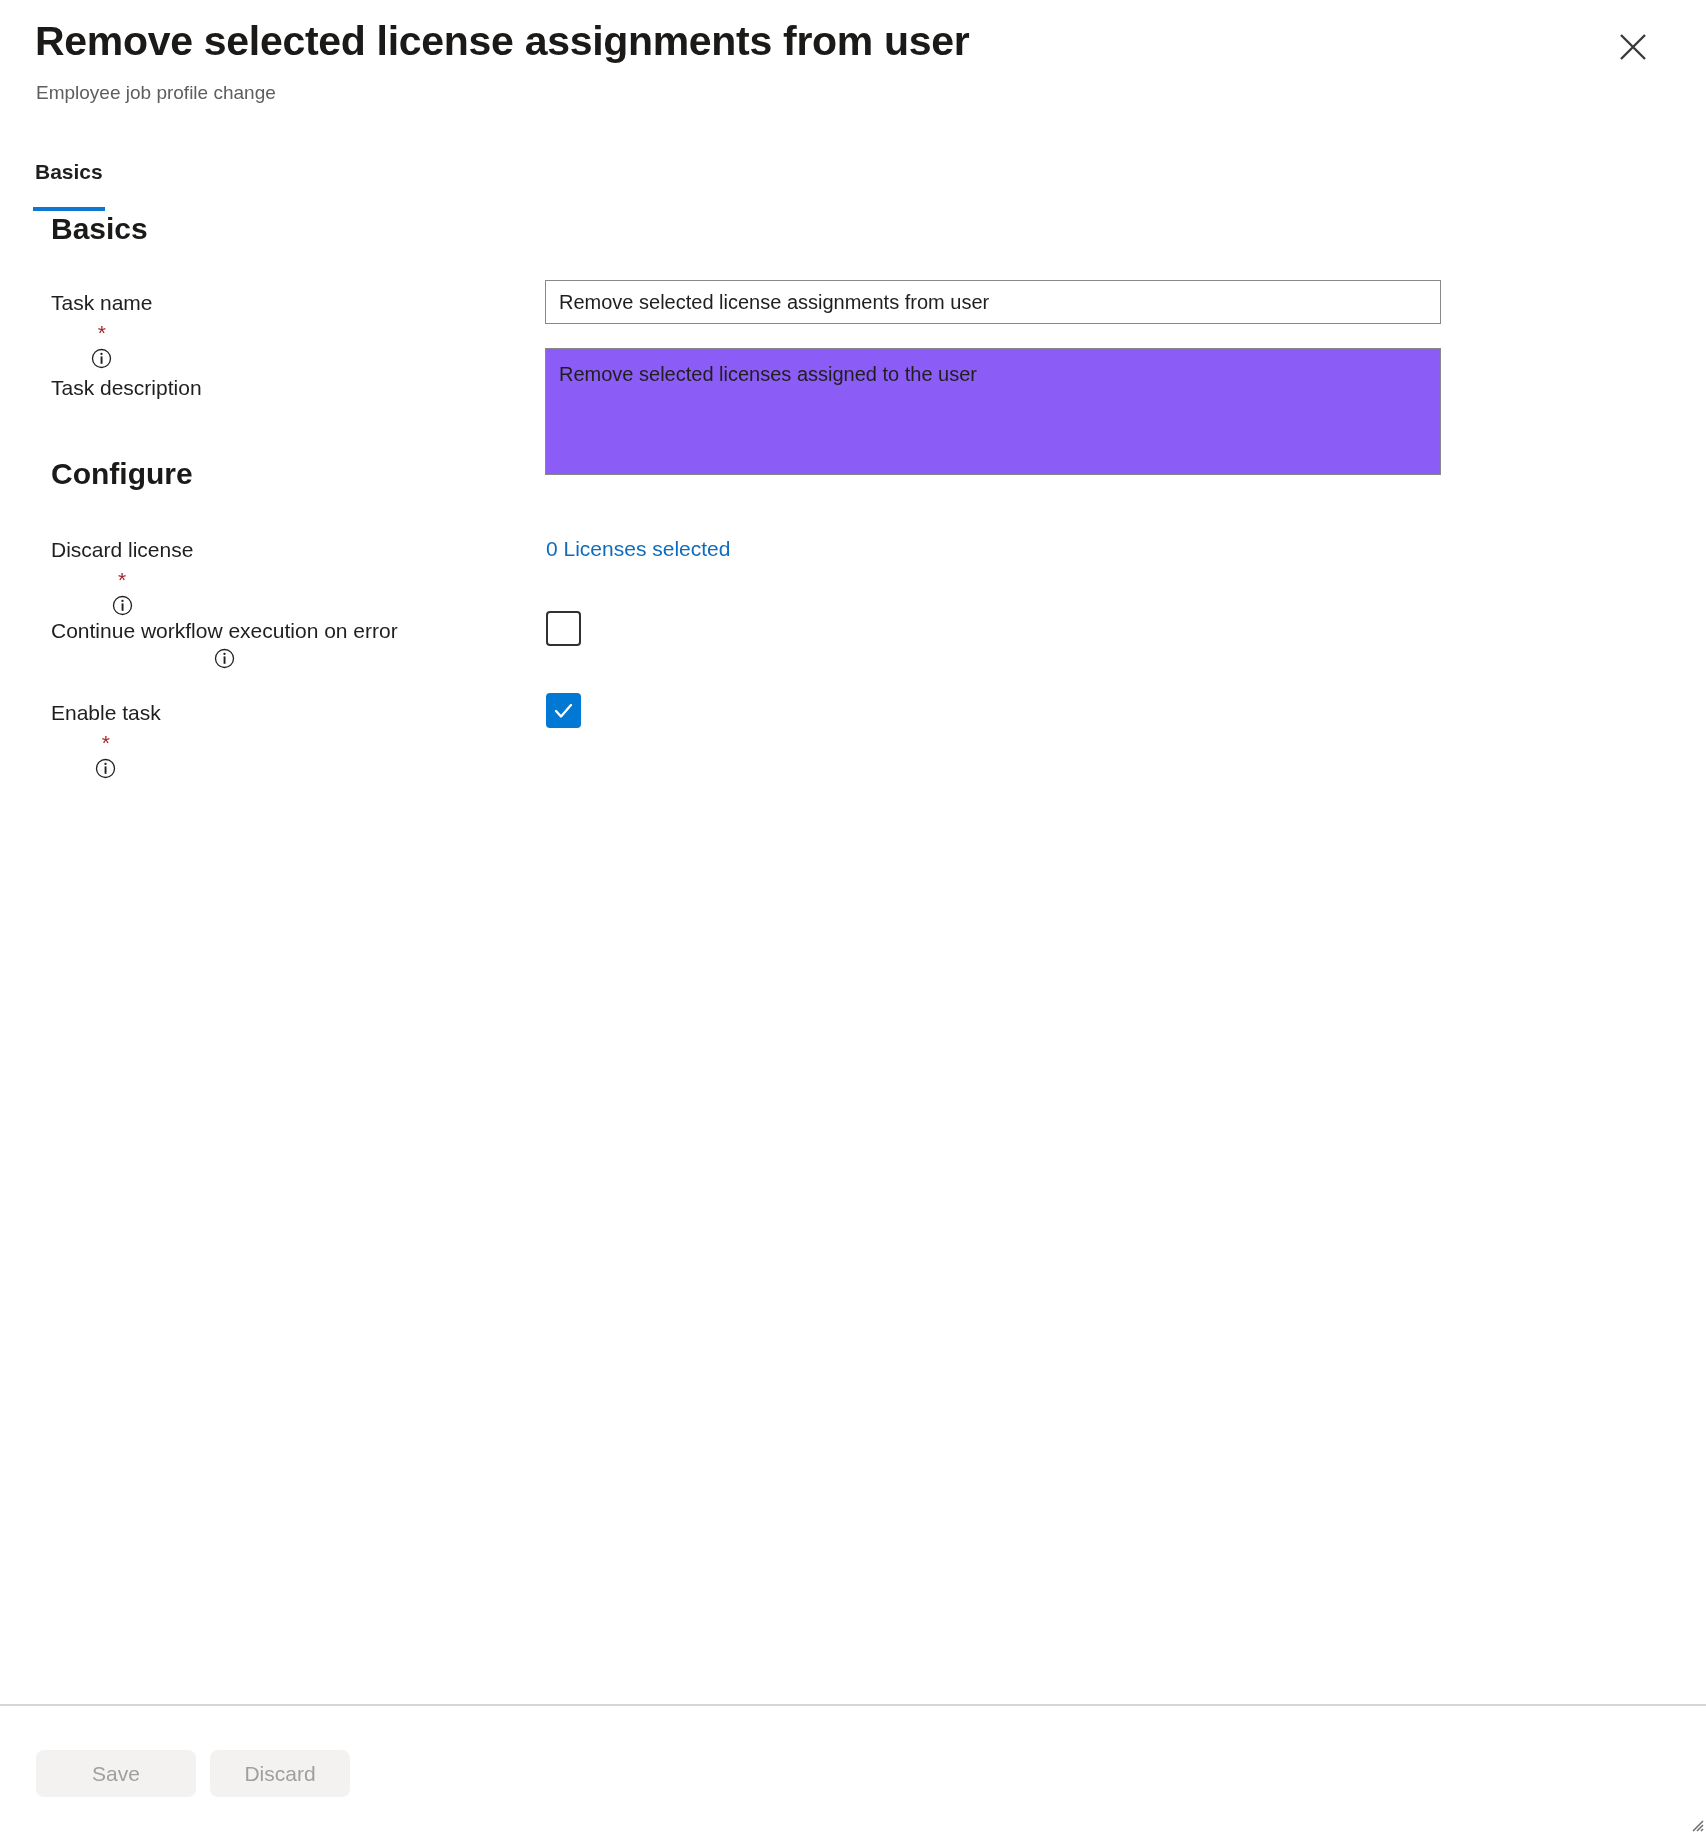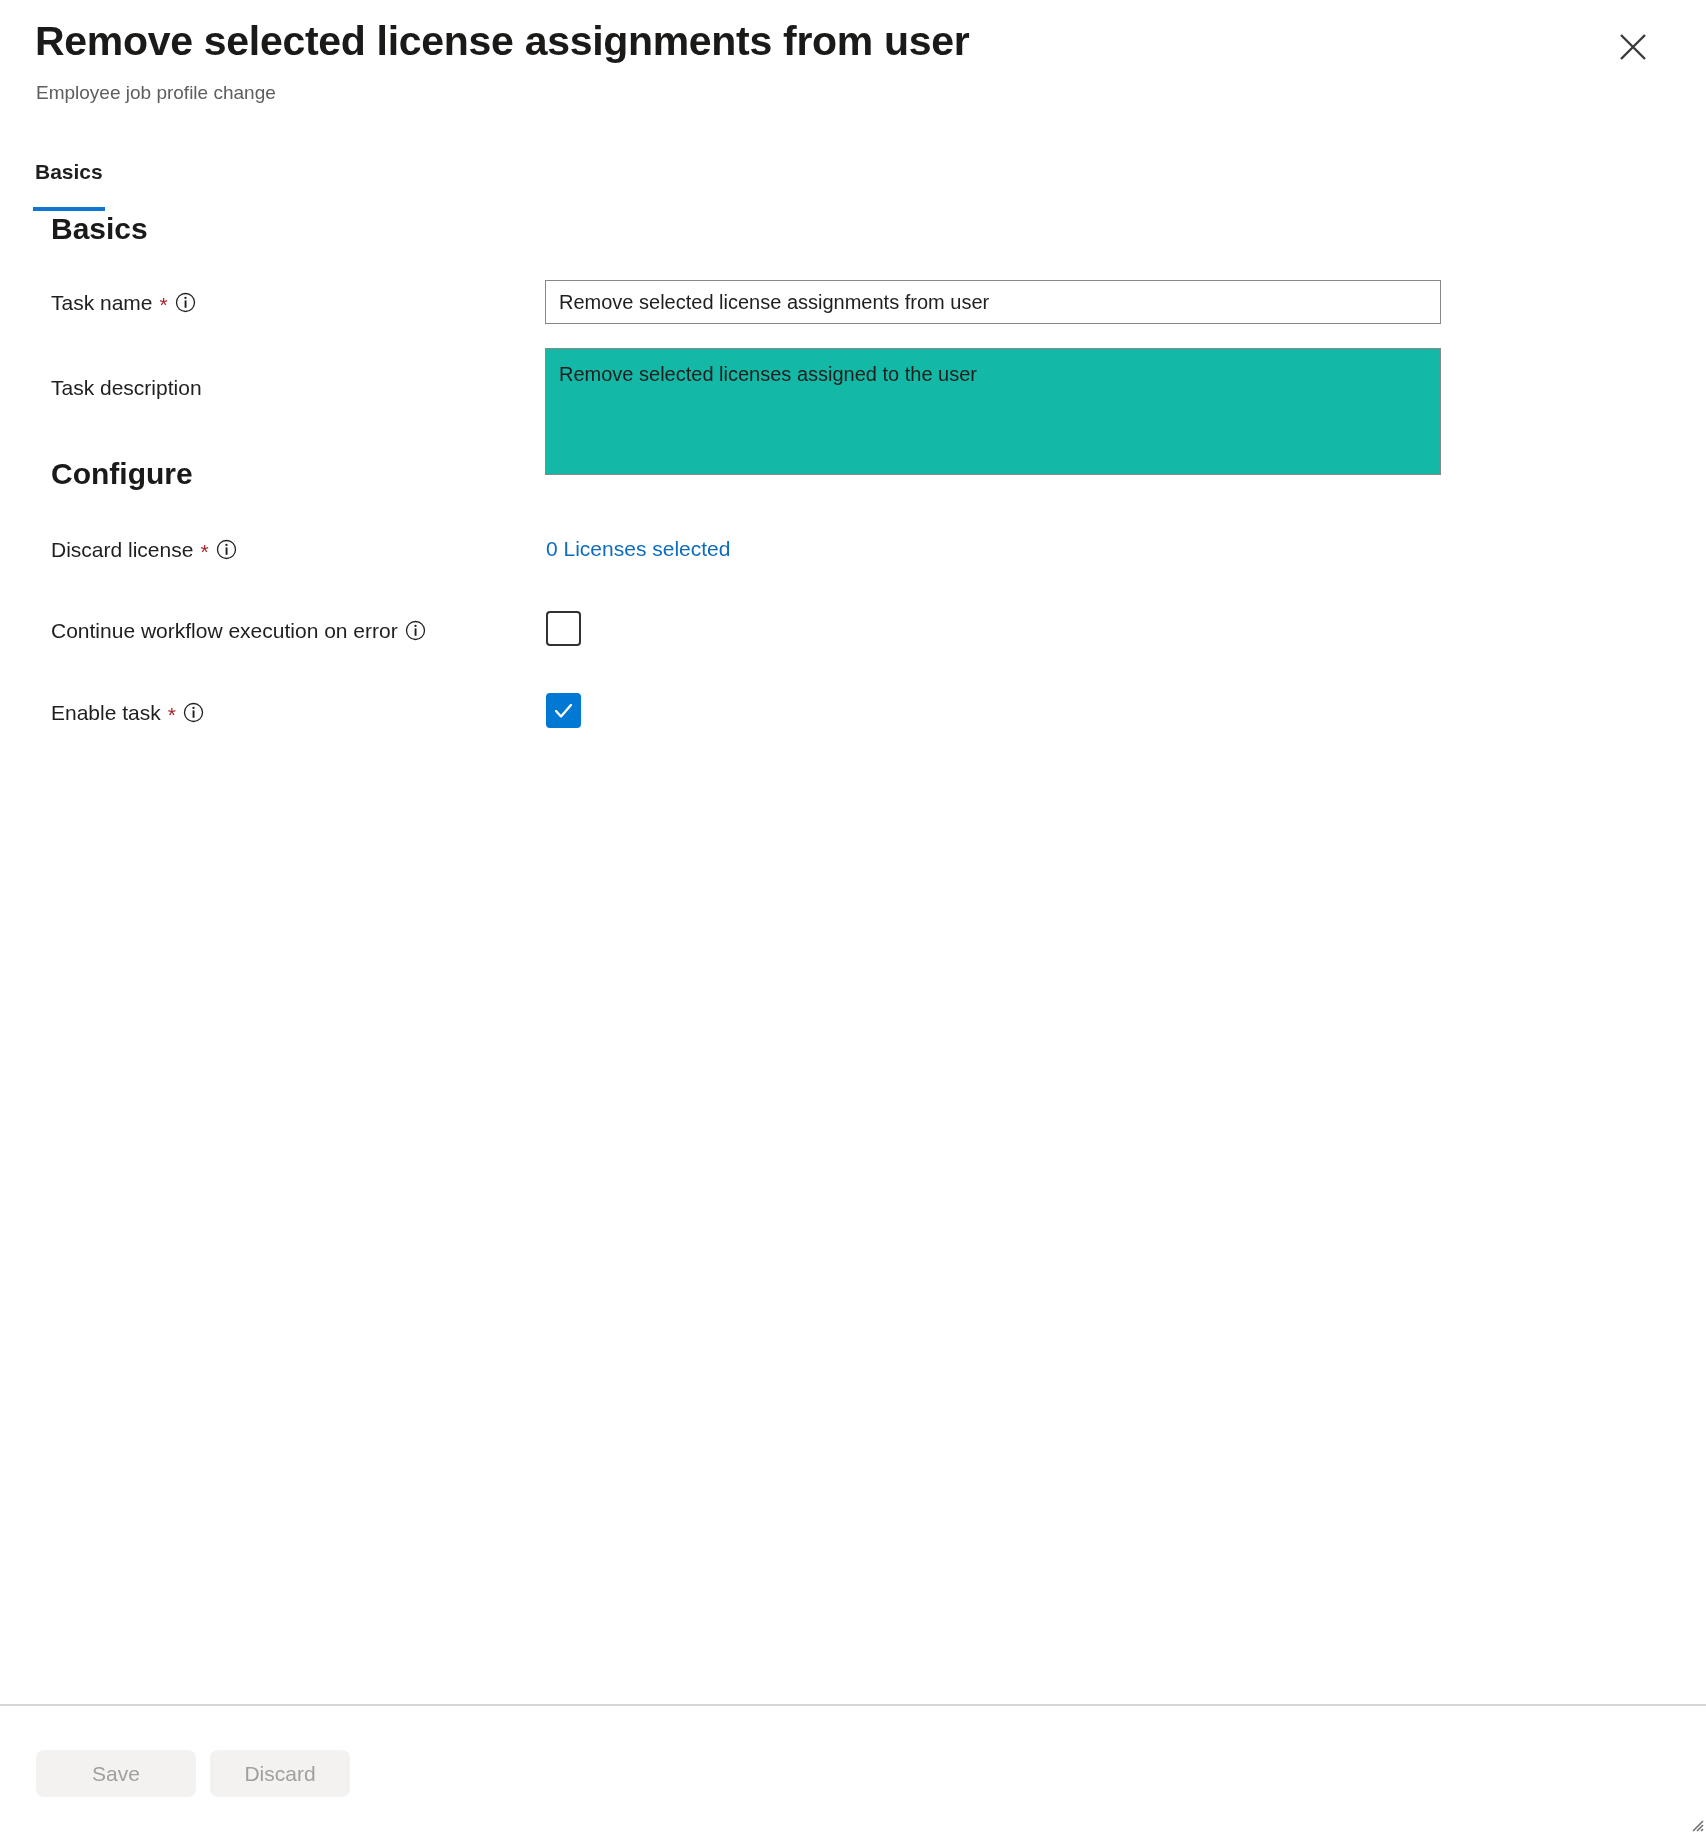--- a/index.html
+++ b/index.html
@@ -117,6 +117,7 @@
     align-items: center;
     gap: 7px;
     line-height: 1;
+    flex-direction: column;
   }
   .req-star {
     color: #a4262c;

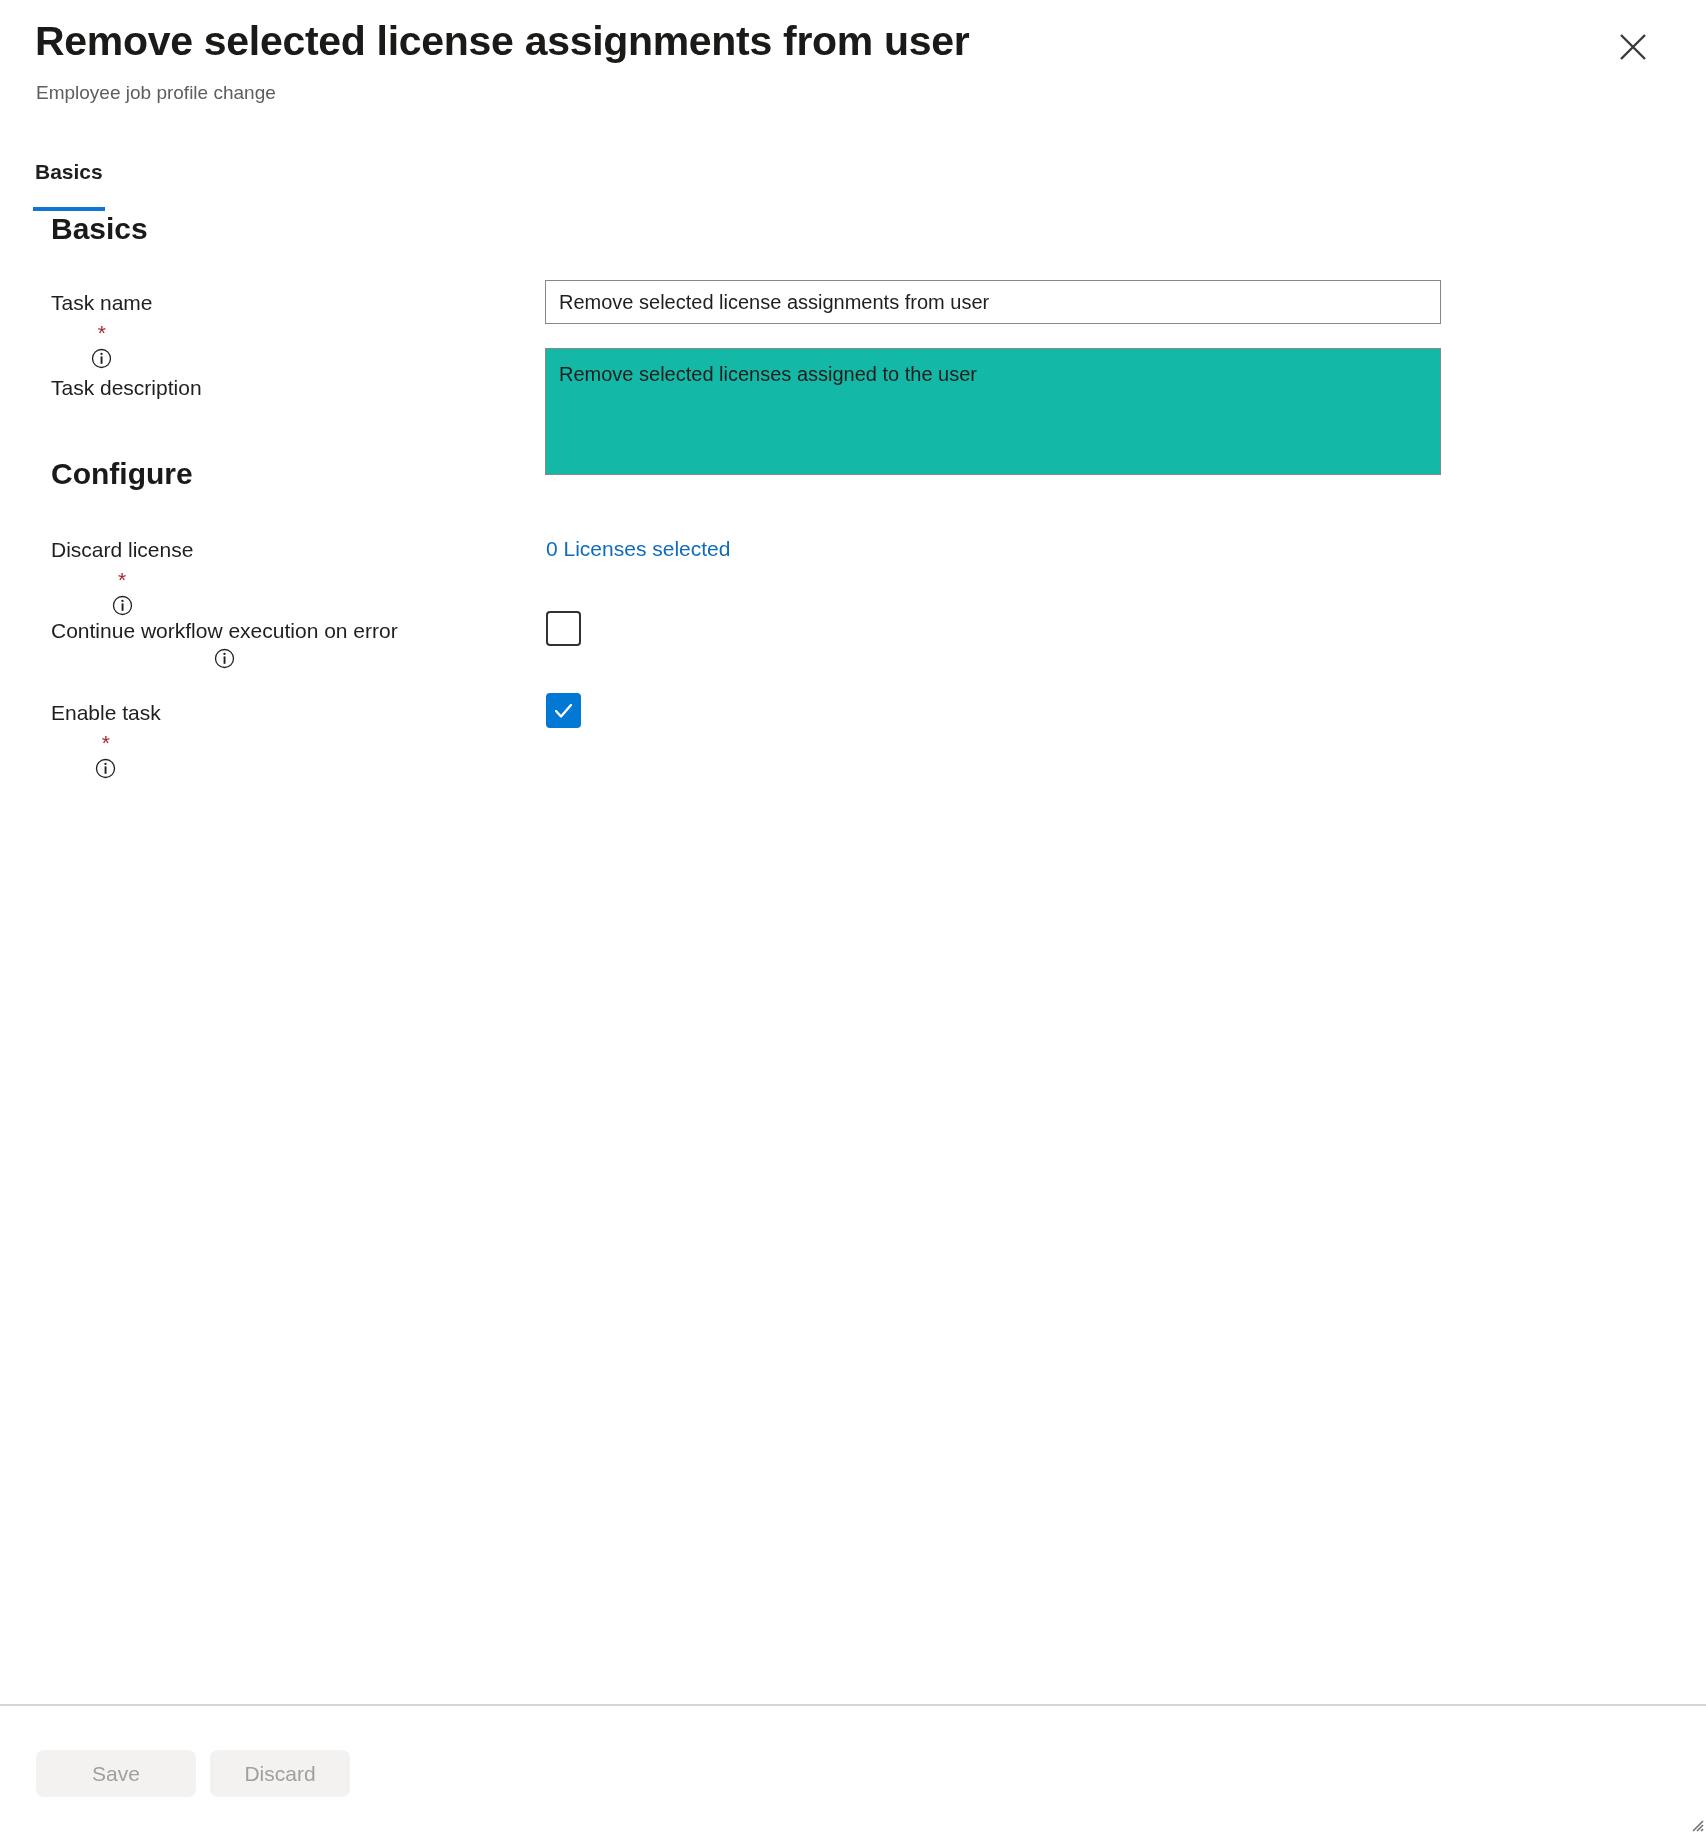--- a/index.html
+++ b/index.html
@@ -156,7 +156,7 @@
     width: 896px;
     height: 127px;
     border: 1px solid #8a8886;
-    background: #14b8a6;
+    background: #8b5cf6;
     font-family: "Liberation Sans", sans-serif;
     font-size: 20px;
     color: #201f1e;

